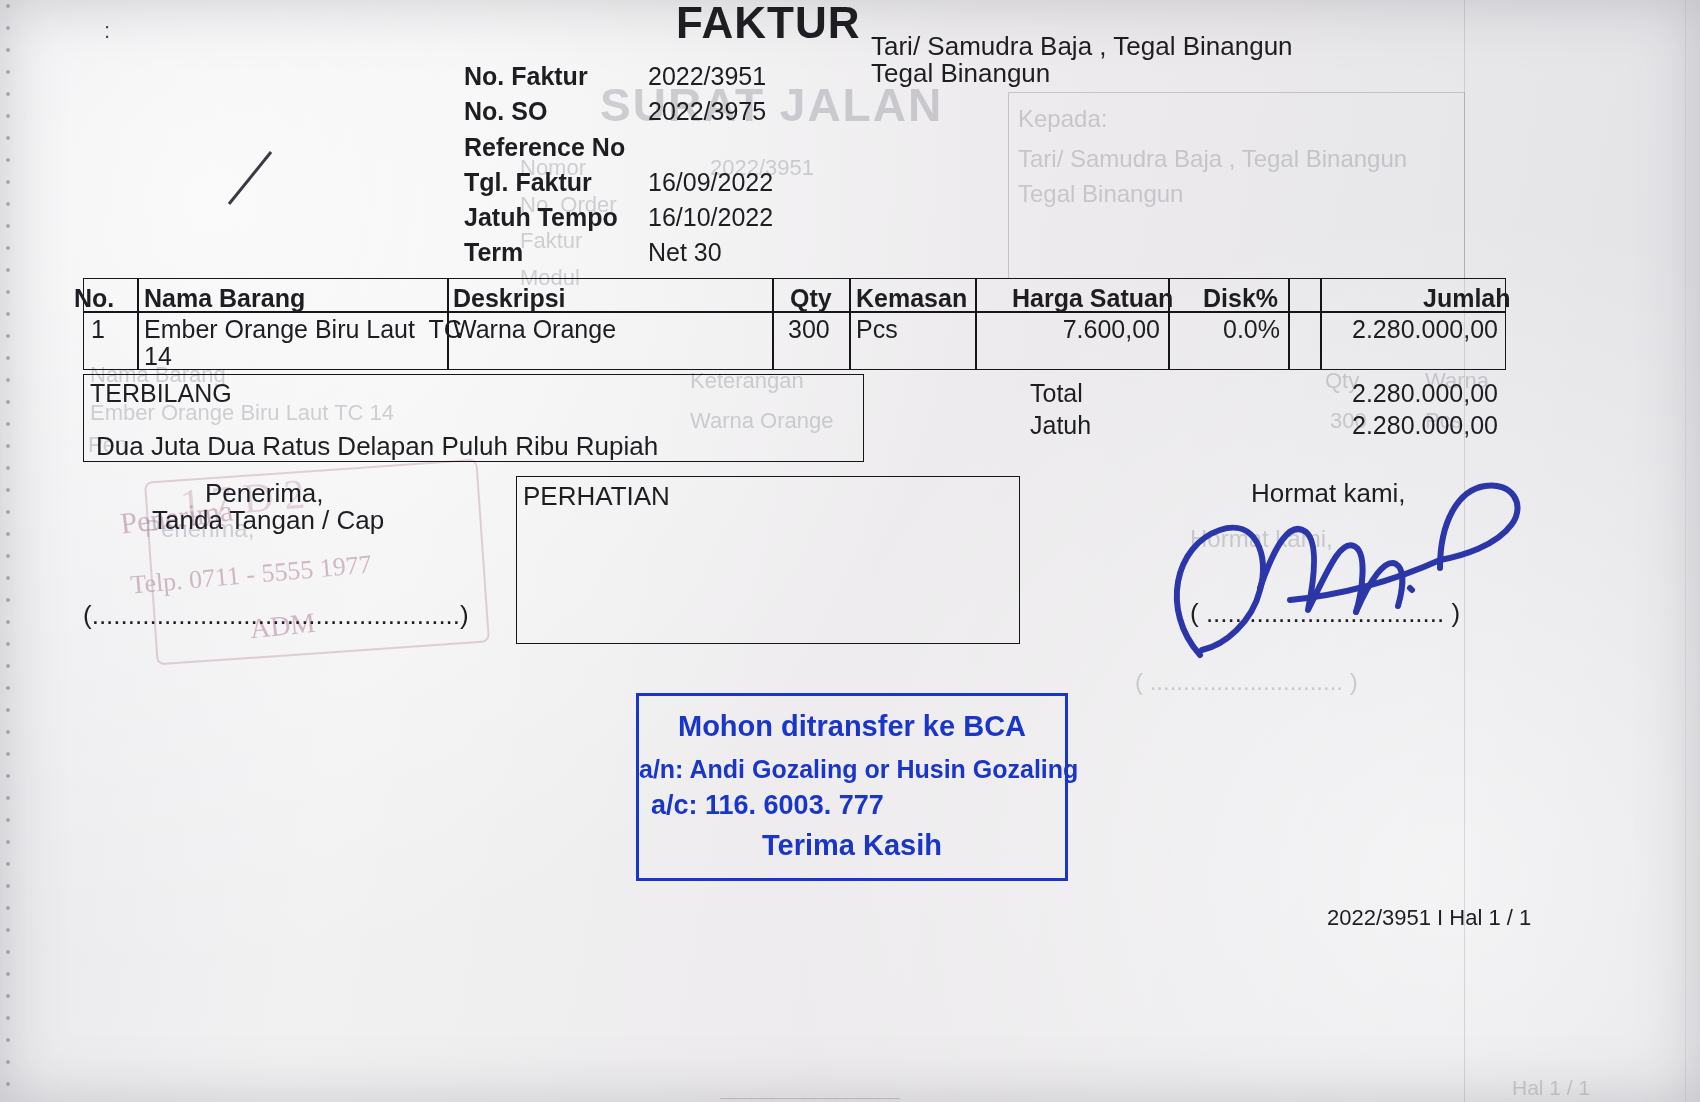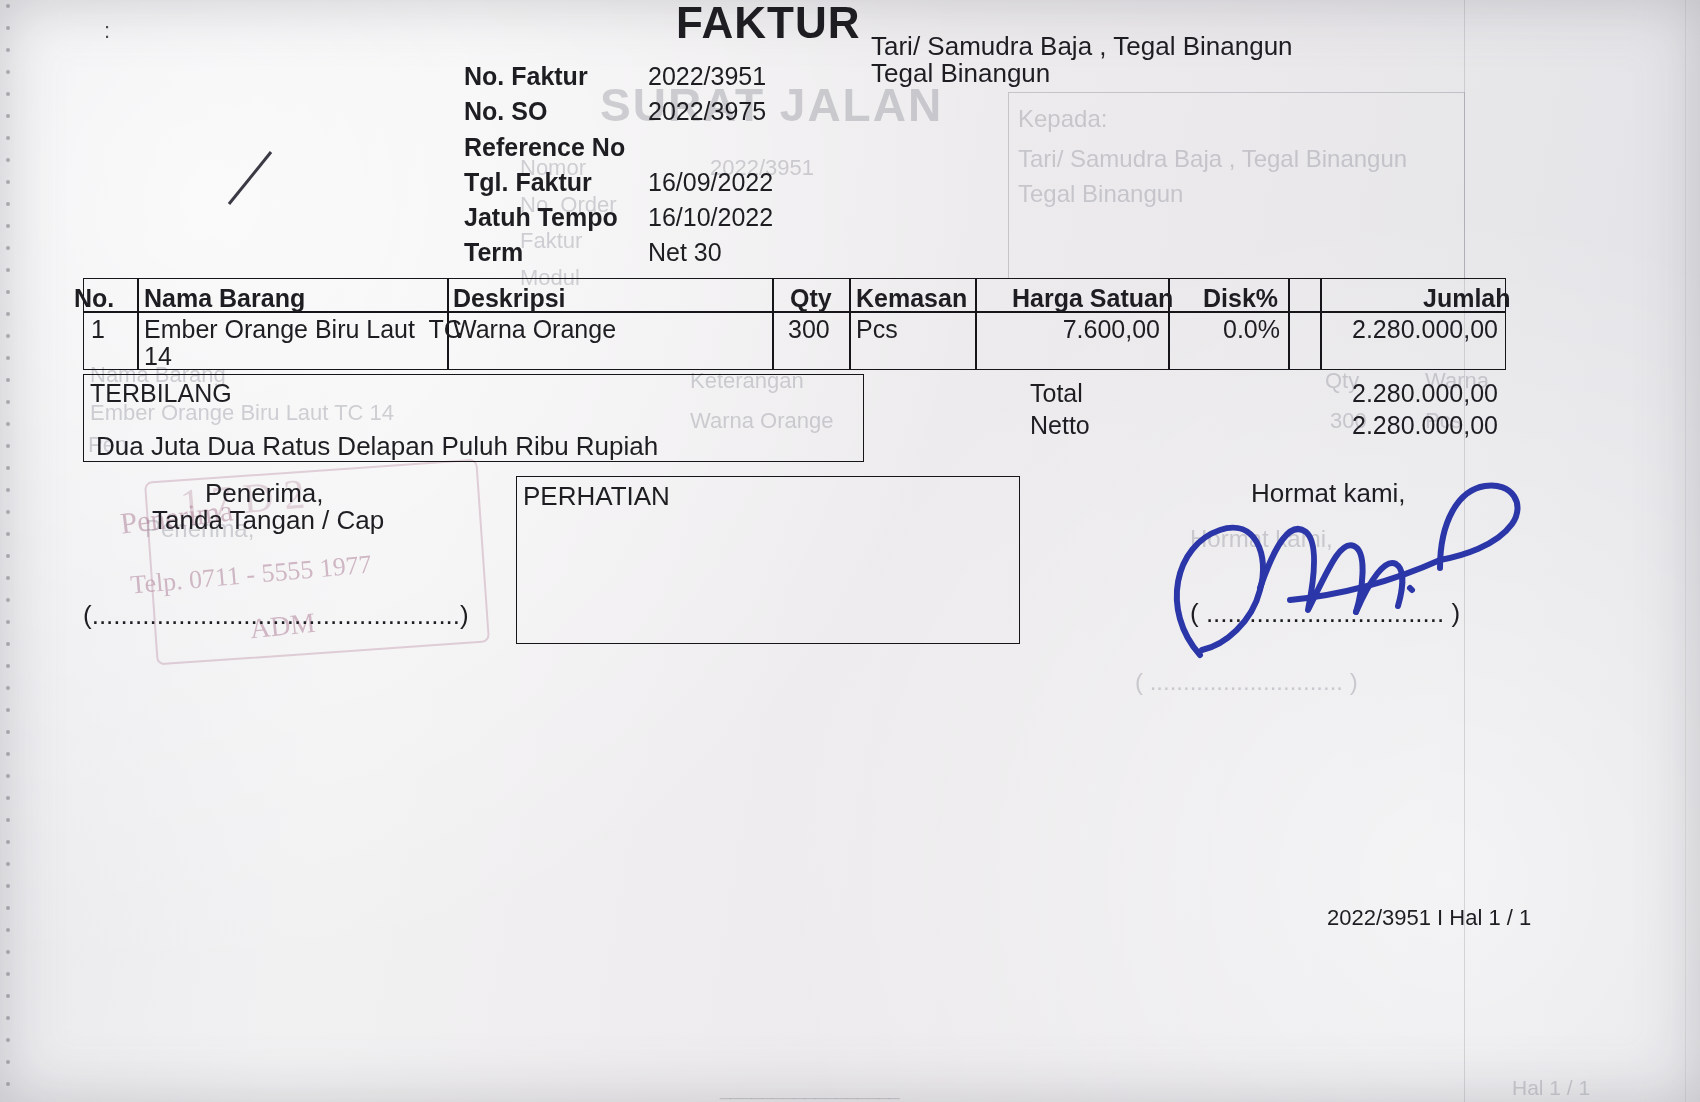--- a/index.html
+++ b/index.html
@@ -287,7 +287,7 @@
 
   <div class="t" style="left:1030px; top:379px; font-size:25px;">Total</div>
   <div class="t" style="left:1290px; top:379px; font-size:25px; width:208px; text-align:right;">2.280.000,00</div>
-  <div class="t" style="left:1030px; top:411px; font-size:25px;">Netto</div>
+  <div class="t" style="left:1030px; top:411px; font-size:25px;">Jatuh</div>
   <div class="t" style="left:1290px; top:411px; font-size:25px; width:208px; text-align:right;">2.280.000,00</div>
 
   <div class="t" style="left:205px; top:478px; font-size:26px;">Penerima,</div>

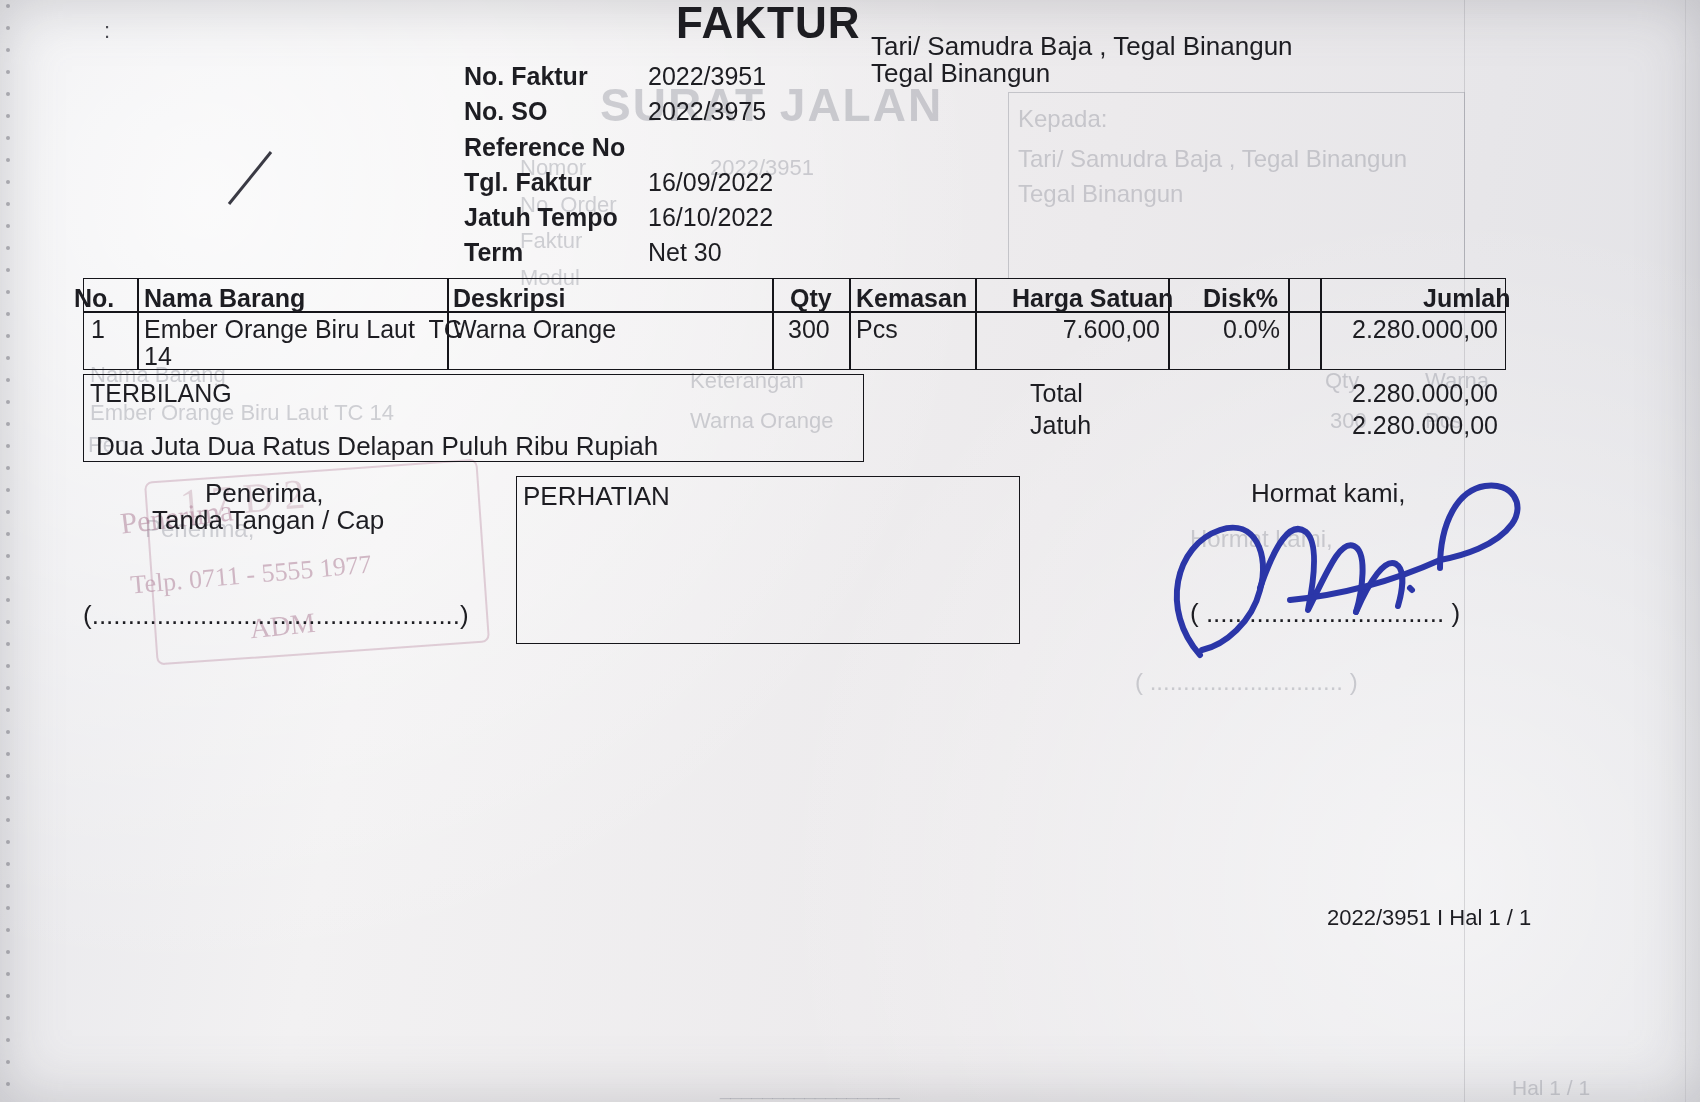--- a/index.html
+++ b/index.html
@@ -311,6 +311,12 @@
     </g>
   </svg>
 
+  <div id="stamp" style="left:636px; top:693px; width:432px; height:188px; padding-top:14px;">
+    <div style="font-size:29px; font-weight:bold;">Mohon ditransfer ke BCA</div>
+    <div style="font-size:25px; font-weight:bold; margin-top:12px;">a/n: Andi Gozaling or Husin Gozaling</div>
+    <div style="font-size:27px; font-weight:bold; margin-top:6px; text-align:left; padding-left:12px;">a/c: 116. 6003. 777</div>
+    <div style="font-size:29px; font-weight:bold; margin-top:8px;">Terima Kasih</div>
+  </div>
 
   <div class="t" style="left:1327px; top:905px; font-size:22px;">2022/3951 I Hal 1 / 1</div>
 </div>

